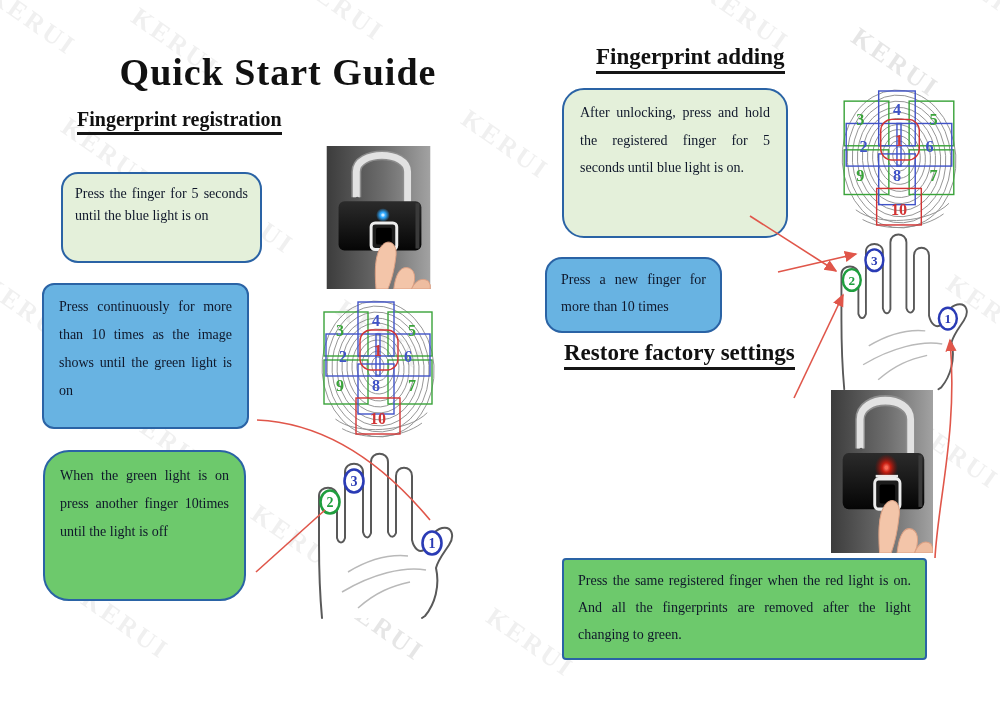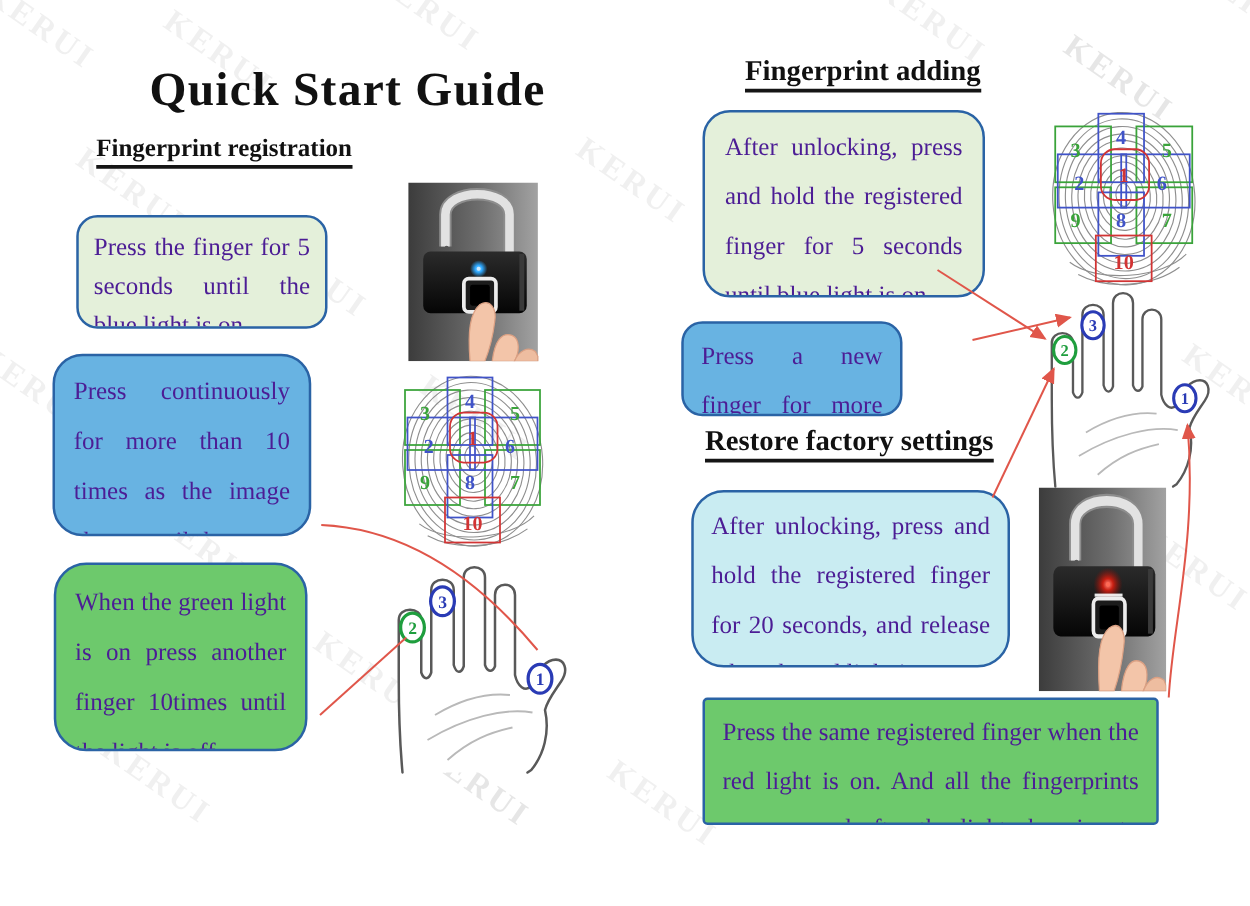--- a/index.html
+++ b/index.html
@@ -27,7 +27,7 @@
   .h-res{left:564px;top:340px;font-size:23px;}
   .bubble{
     position:absolute;border:2.5px solid #2a63a5;box-sizing:border-box;
-    font-size:20px;text-align:justify;color:#4c1d95;overflow:hidden;
+    font-size:14px;text-align:justify;color:#0f172a;overflow:hidden;
     z-index:2;
   }
   .b-pale {background:#e4f0da;}

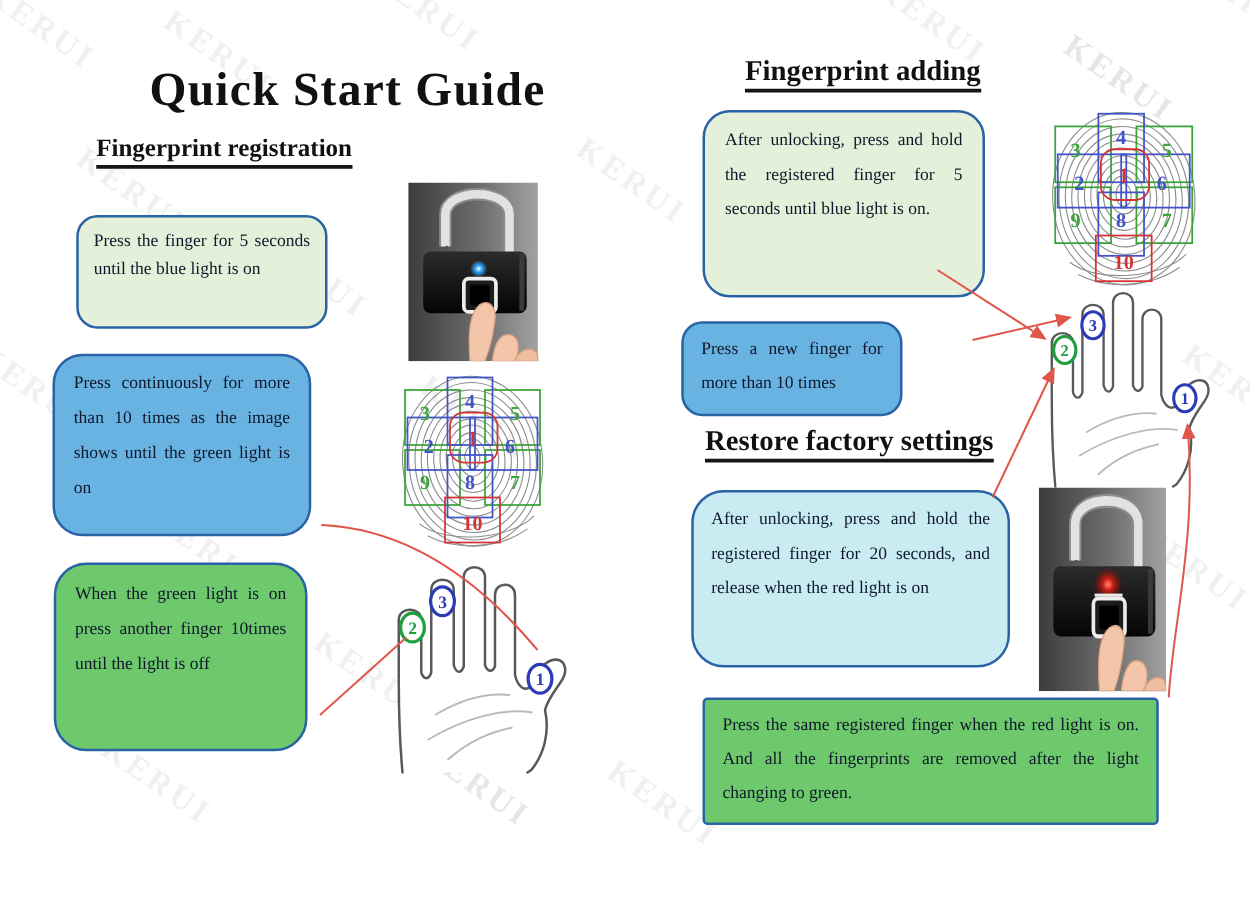--- a/index.html
+++ b/index.html
@@ -35,7 +35,7 @@
   .b-green{background:#6dc96c;}
   .b-cyan {background:#c9ecf2;}
   .box1 {left:45px;top:172px;width:201px;height:91px;border-radius:17px;line-height:1.56;padding:9px 12px;margin-left:16px;}
-  .box2 {left:42px;top:283px;width:207px;height:146px;border-radius:24px;line-height:2.0;padding:8px 15px;}
+  .box2 {left:42px;top:283px;width:207px;height:146px;border-radius:12px;line-height:2.0;padding:8px 15px;}
   .box3 {left:43px;top:450px;width:203px;height:151px;border-radius:26px;line-height:2.0;padding:10px 15px;}
   .rbox1{left:562px;top:88px;width:226px;height:150px;border-radius:22px;line-height:1.97;padding:9px 16px;}
   .rbox2{left:545px;top:257px;width:177px;height:76px;border-radius:17px;line-height:1.95;padding:7px 14px;}

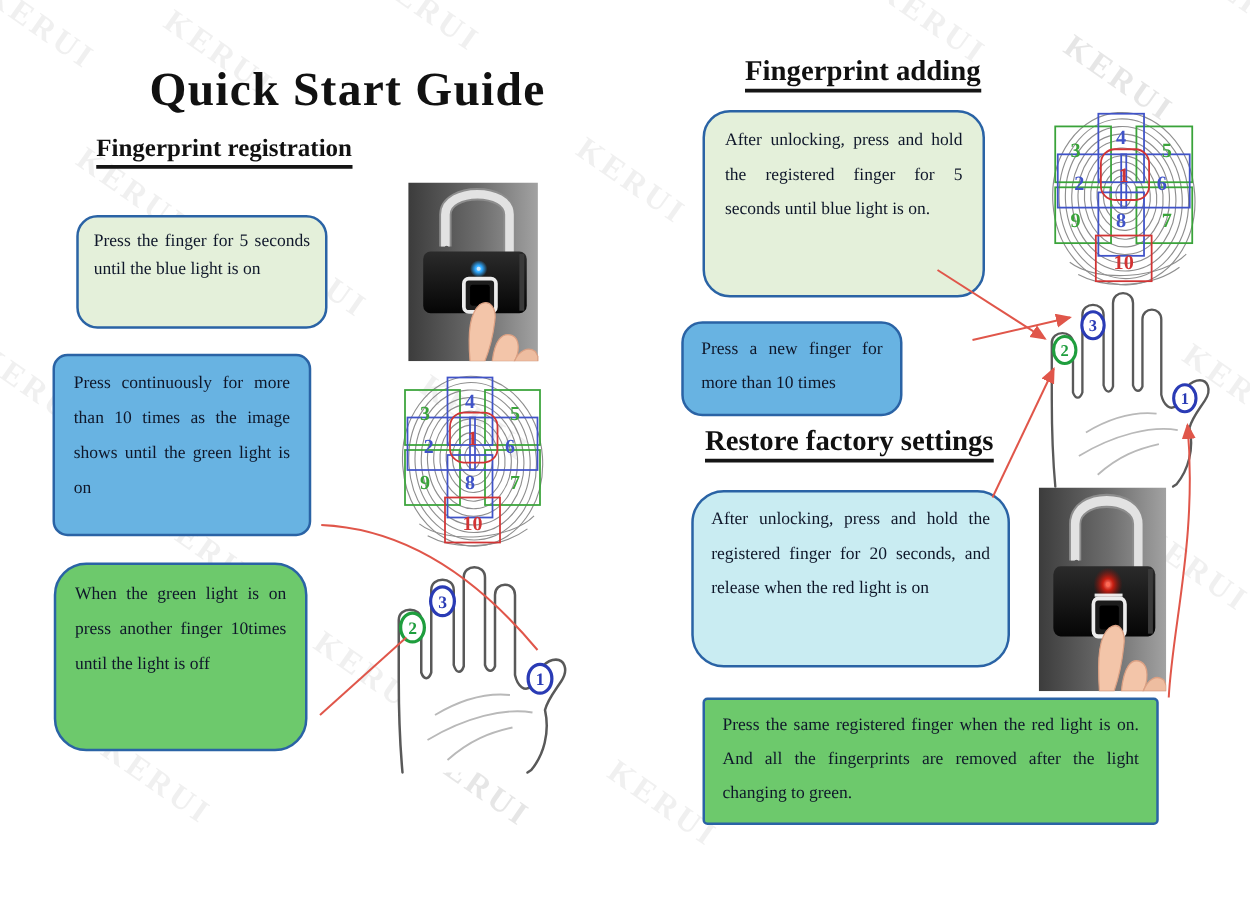--- a/index.html
+++ b/index.html
@@ -80,7 +80,6 @@
   <div class="bubble b-green box3">When the green light is on press another finger 10times until the light is off</div>
   <div class="bubble b-pale rbox1">After unlocking, press and hold the registered finger for 5 seconds until blue light is on.</div>
   <div class="bubble b-blue rbox2">Press a new finger for more than 10 times</div>
-  <div class="bubble b-cyan rbox3">After unlocking, press and hold the registered finger for 20 seconds, and release when the red light is on</div>
   <div class="bubble b-green rbox4">Press the same registered finger when the red light is on. And all the fingerprints are removed after the light changing to green.</div>
 
   <svg class="fig" style="left:325px;top:146px" width="107" height="143" viewBox="0 0 105 145">

